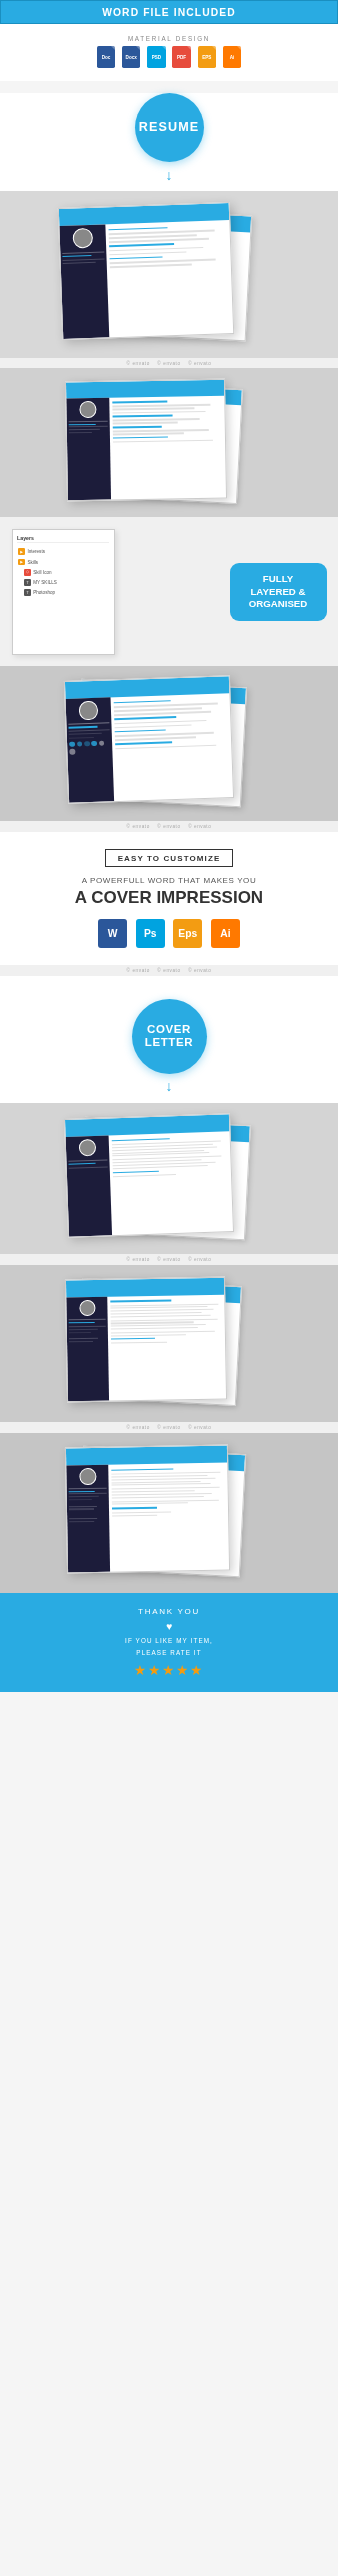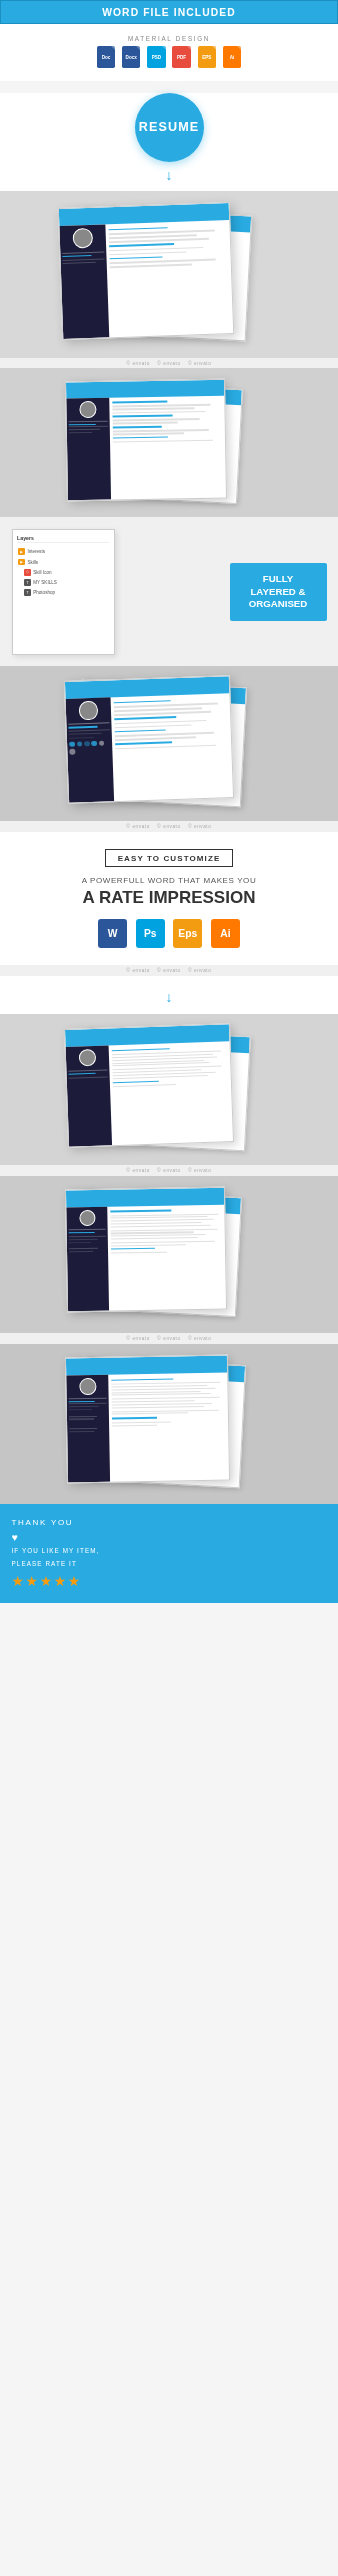--- a/index.html
+++ b/index.html
@@ -292,7 +292,7 @@
     .fully-badge {
       background: #29abe2;
       padding: 10.3px 12.6px;
-      border-radius: 2px;
+      border-radius: 9px;
       text-align: center;
       max-width: 97px;
     }

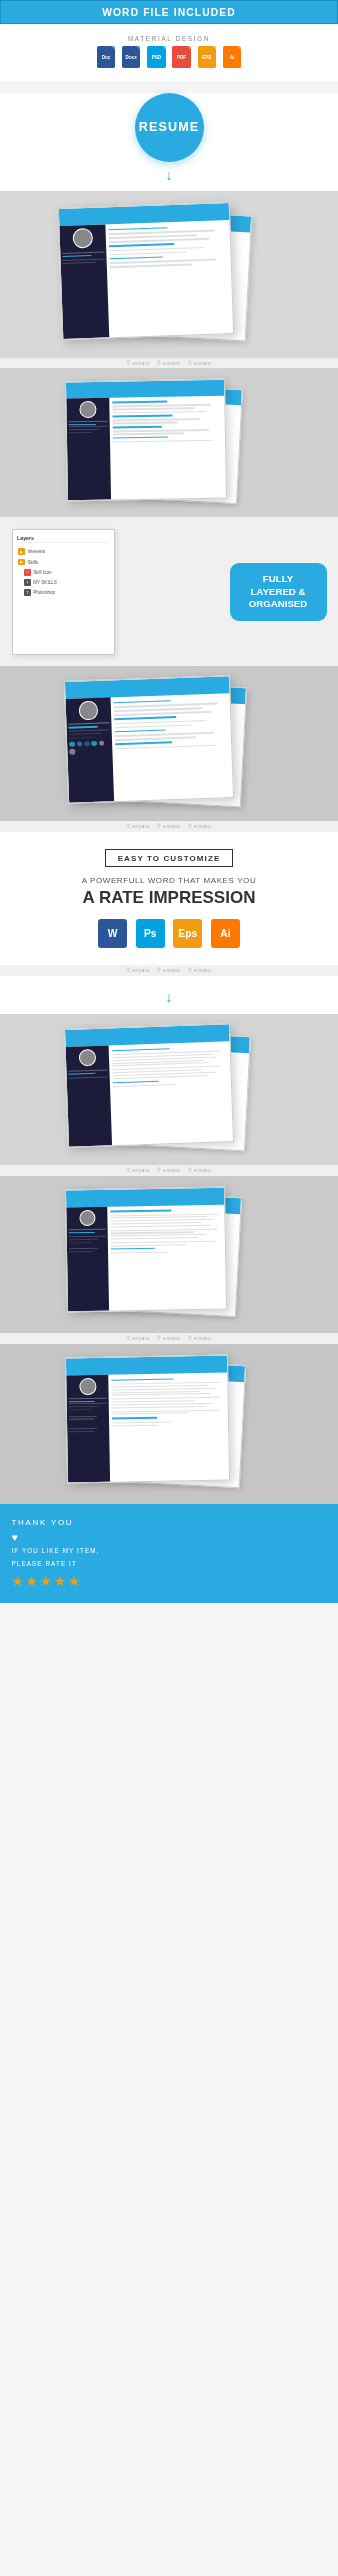--- a/index.html
+++ b/index.html
@@ -535,7 +535,7 @@
   </div>
   <div class="subtitle-text">A POWERFULL WORD THAT MAKES YOU</div>
   <div class="big-impression-text">
-    <span>A RATE IMPRESSION</span>
+    <span>A COVER IMPRESSION</span>
   </div>
   <div class="software-icons">
     <div class="sw-icon sw-word">W</div>

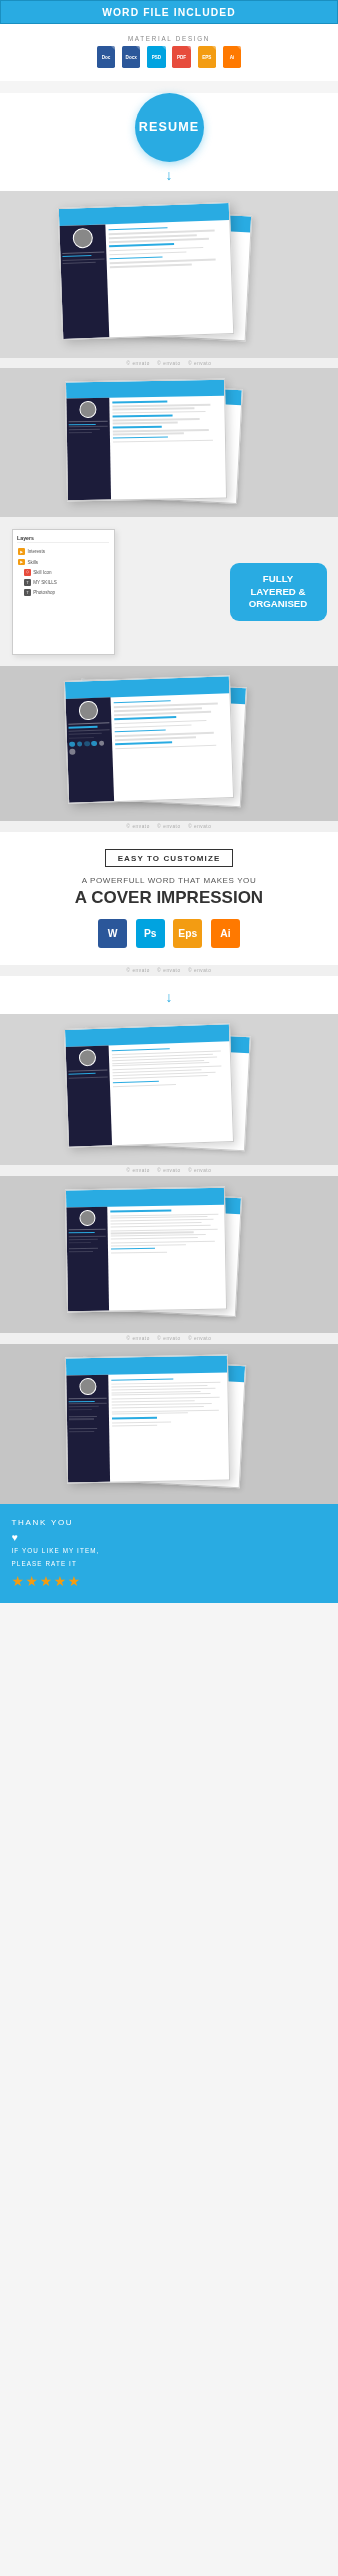--- a/index.html
+++ b/index.html
@@ -552,6 +552,12 @@
 </div>
 
 <div style="background:#fff; text-align:center; padding:11.5px 0 5.7px;">
+  <div class="cover-circle">
+    <div class="cover-circle-text">
+      <div>COVER</div>
+      <div>LETTER</div>
+    </div>
+  </div>
   <div class="arrow-down">↓</div>
 </div>
 

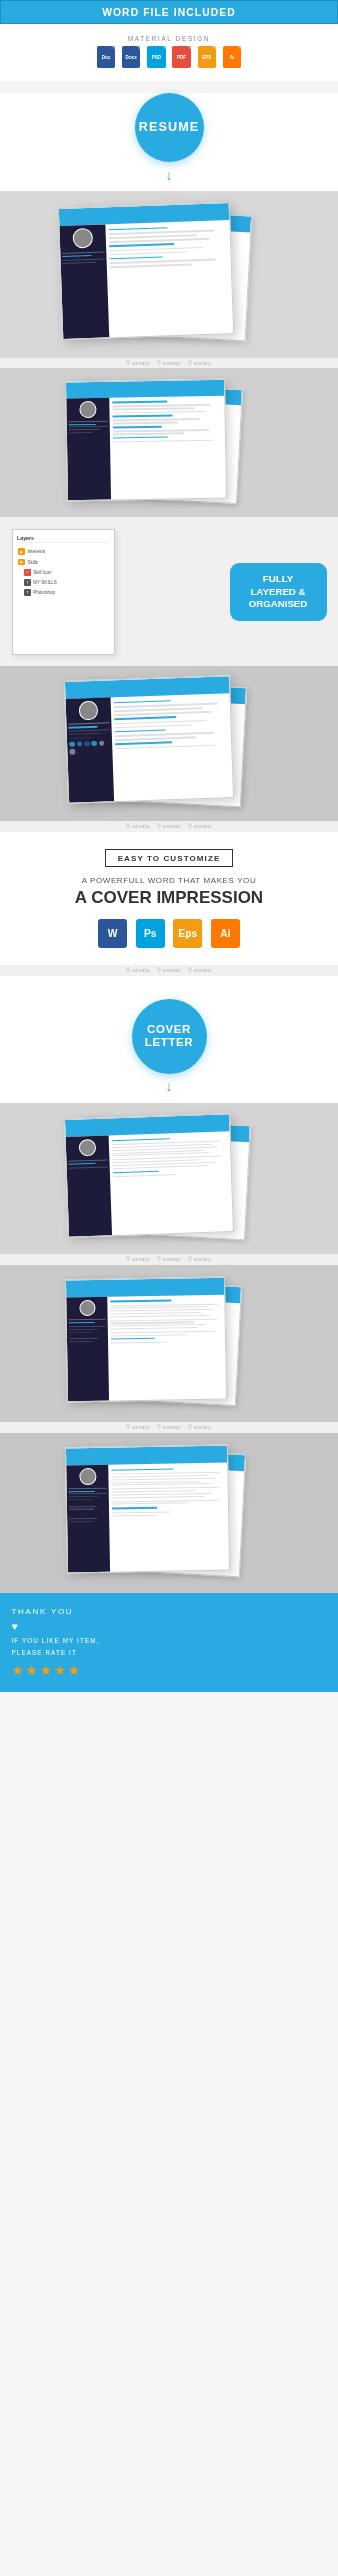--- a/index.html
+++ b/index.html
@@ -204,6 +204,7 @@
     .thank-you-banner {
       background: #29abe2;
       padding: 14.3px 11.5px;
+      text-align: center;
     }
     .thank-you-text {
       font-size: 8px;

